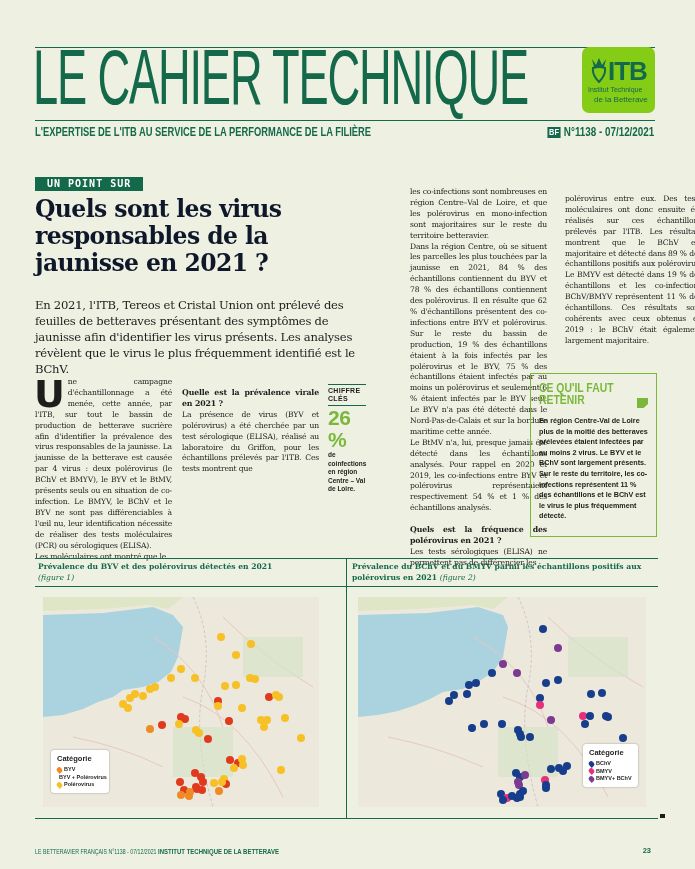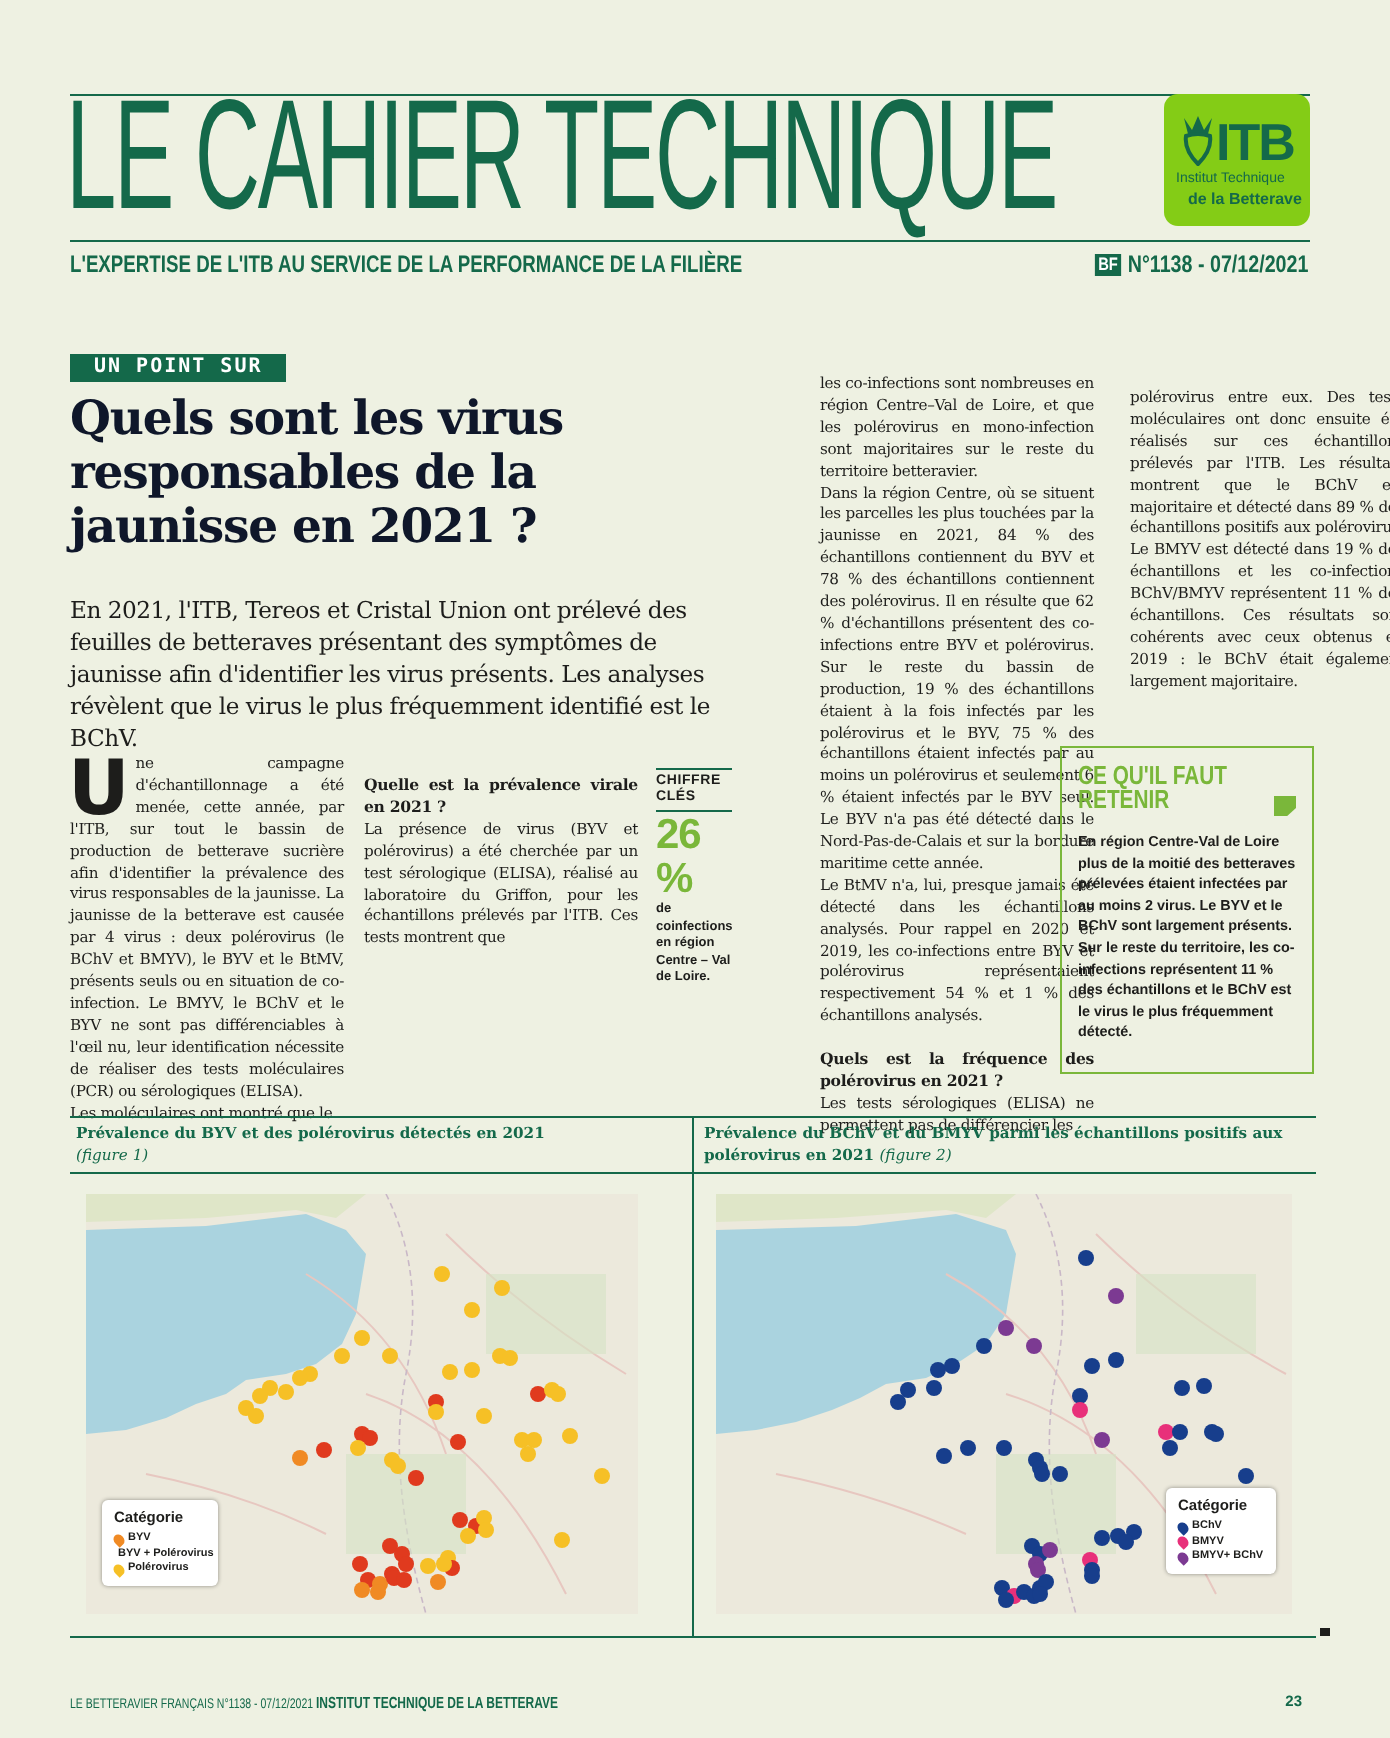--- a/index.html
+++ b/index.html
@@ -14,7 +14,7 @@
   #logo .itb { position: absolute; left: 26px; top: 12px; font-family: "Liberation Sans", sans-serif; font-weight: 700;
     font-size: 26px; line-height: 24px; color: #14694a; letter-spacing: -1px; }
   #logo .sub1 { position: absolute; left: 6px; top: 39px; font-family: "Liberation Sans", sans-serif; font-size: 7px; color: #14694a; white-space: nowrap; }
-  #logo .sub2 { position: absolute; left: 12px; top: 48px; font-family: "Liberation Sans", sans-serif; font-size: 8px; font-weight: 700; color: #14694a; white-space: nowrap; }
+  #logo .sub2 { position: absolute; left: 12px; top: 48px; font-family: "Liberation Sans", sans-serif; font-size: 8px; font-weight: 400; color: #14694a; white-space: nowrap; }
   #tagline { position: absolute; left: 35px; top: 125px; font-family: "Liberation Sans", sans-serif; font-weight: 700;
     font-size: 12px; color: #14694a; transform: scaleX(0.78); transform-origin: left top; white-space: nowrap; }
   #issue { position: absolute; right: 41px; top: 125px; font-family: "Liberation Sans", sans-serif; font-weight: 700;

